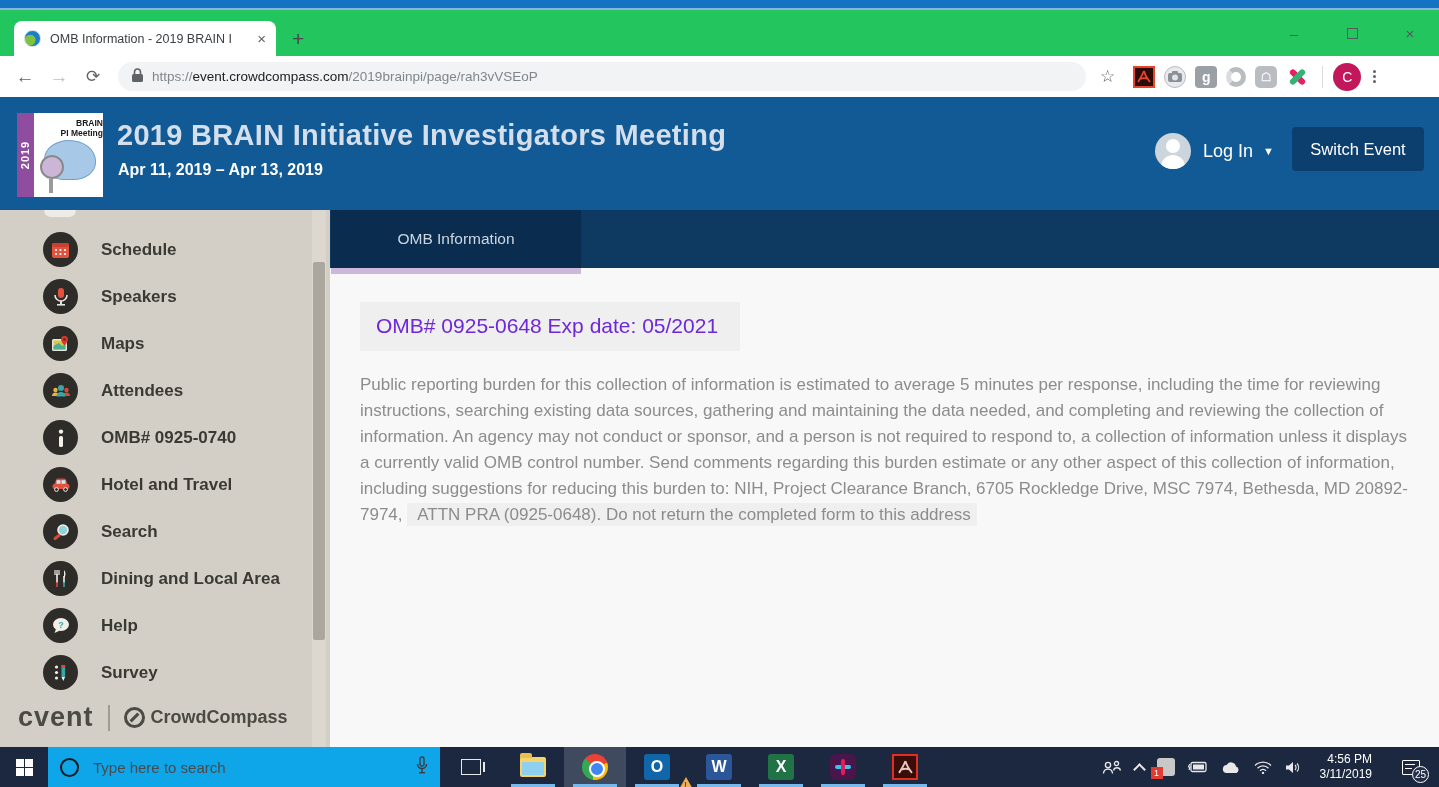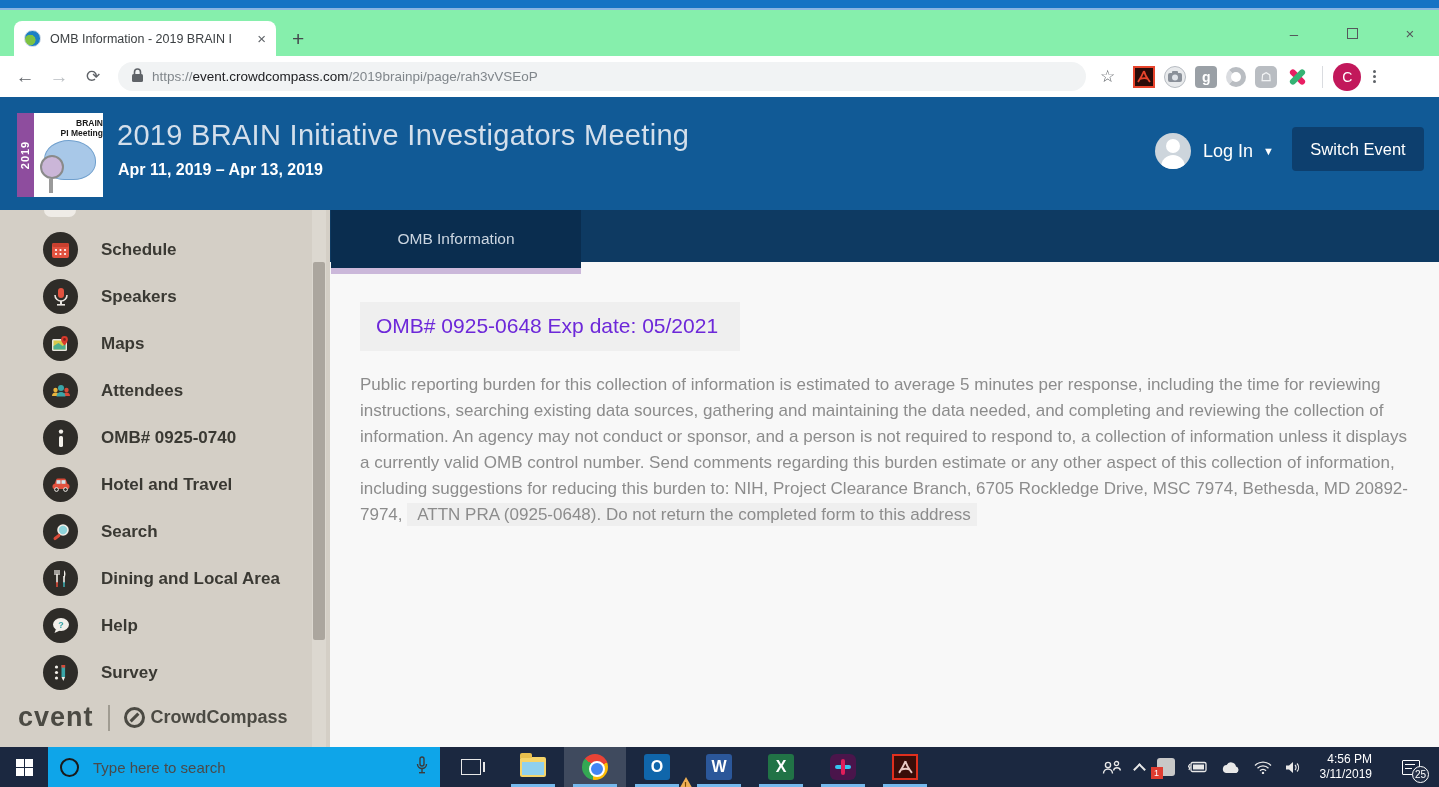--- a/index.html
+++ b/index.html
@@ -11,7 +11,7 @@
                   background:#1573c4; border-bottom:2px solid #8ab4e2; }
 
   
-  .tabstrip { position:absolute; left:0; top:10px; width:1439px; height:46px; background:#86efac; }
+  .tabstrip { position:absolute; left:0; top:10px; width:1439px; height:46px; background:#22c55e; }
   .browser-tab { position:absolute; left:14px; top:11px; width:262px; height:35px; background:#fff;
                  border-radius:8px 8px 0 0; display:flex; align-items:center; padding:0 10px; }
   .favicon { width:17px; height:17px; border-radius:50%;

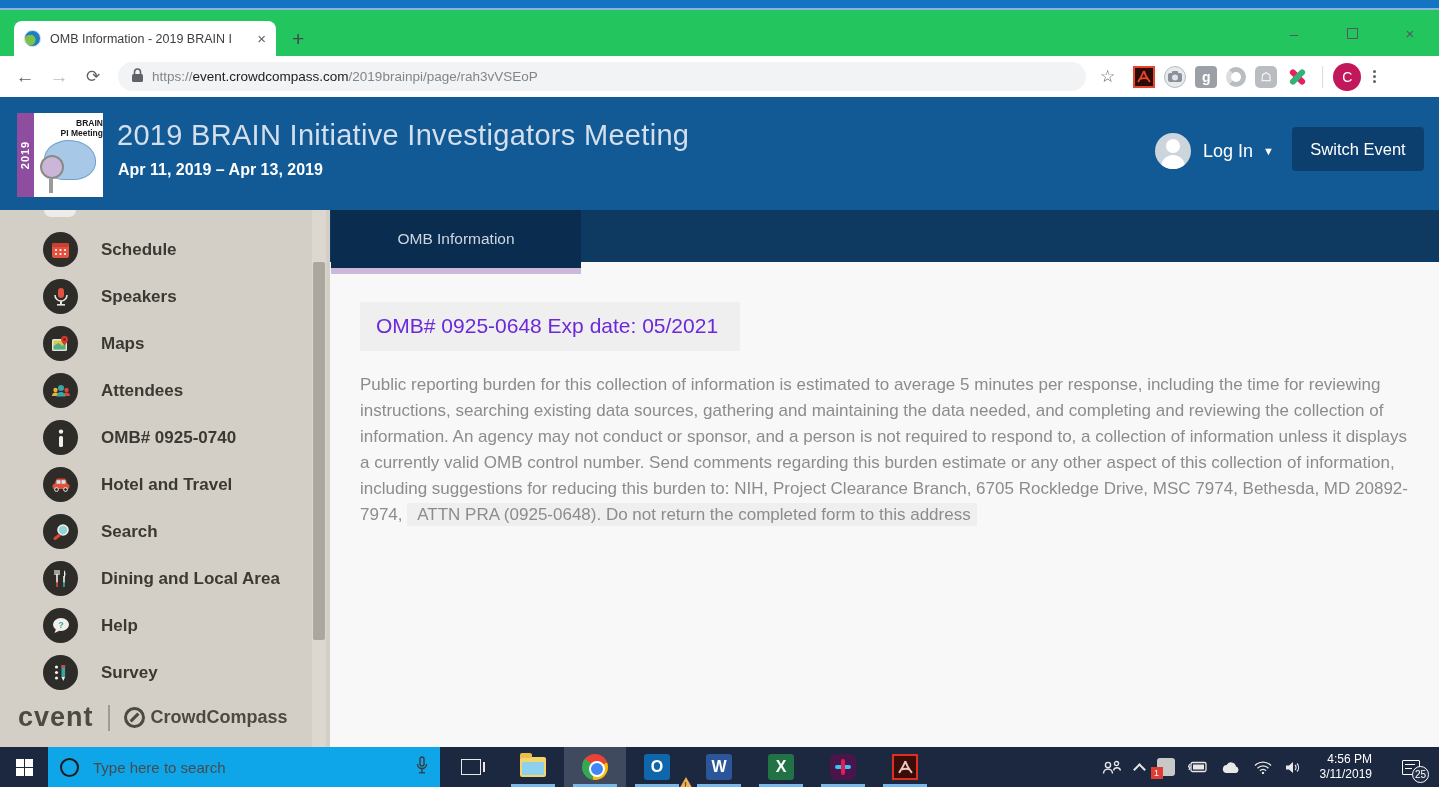--- a/index.html
+++ b/index.html
@@ -70,7 +70,7 @@
   .logo-lens { position:absolute; left:6px; top:42px; width:24px; height:24px; border-radius:50%;
                background:#cbb6d8; border:2px solid #8a8a8a; }
   .logo-handle { position:absolute; left:15px; top:66px; width:4px; height:14px; background:#9a9a9a; }
-  .event-title { position:absolute; left:117px; top:22px; font-size:29px; font-weight:400;
+  .event-title { position:absolute; left:117px; top:22px; font-size:29px; font-weight:700;
                  color:#d4dfeb; letter-spacing:.3px; }
   .event-dates { position:absolute; left:118px; top:64px; font-size:16px; font-weight:bold; color:#fff; }
   .login-group { position:absolute; right:165px; top:36px; display:flex; align-items:center; }

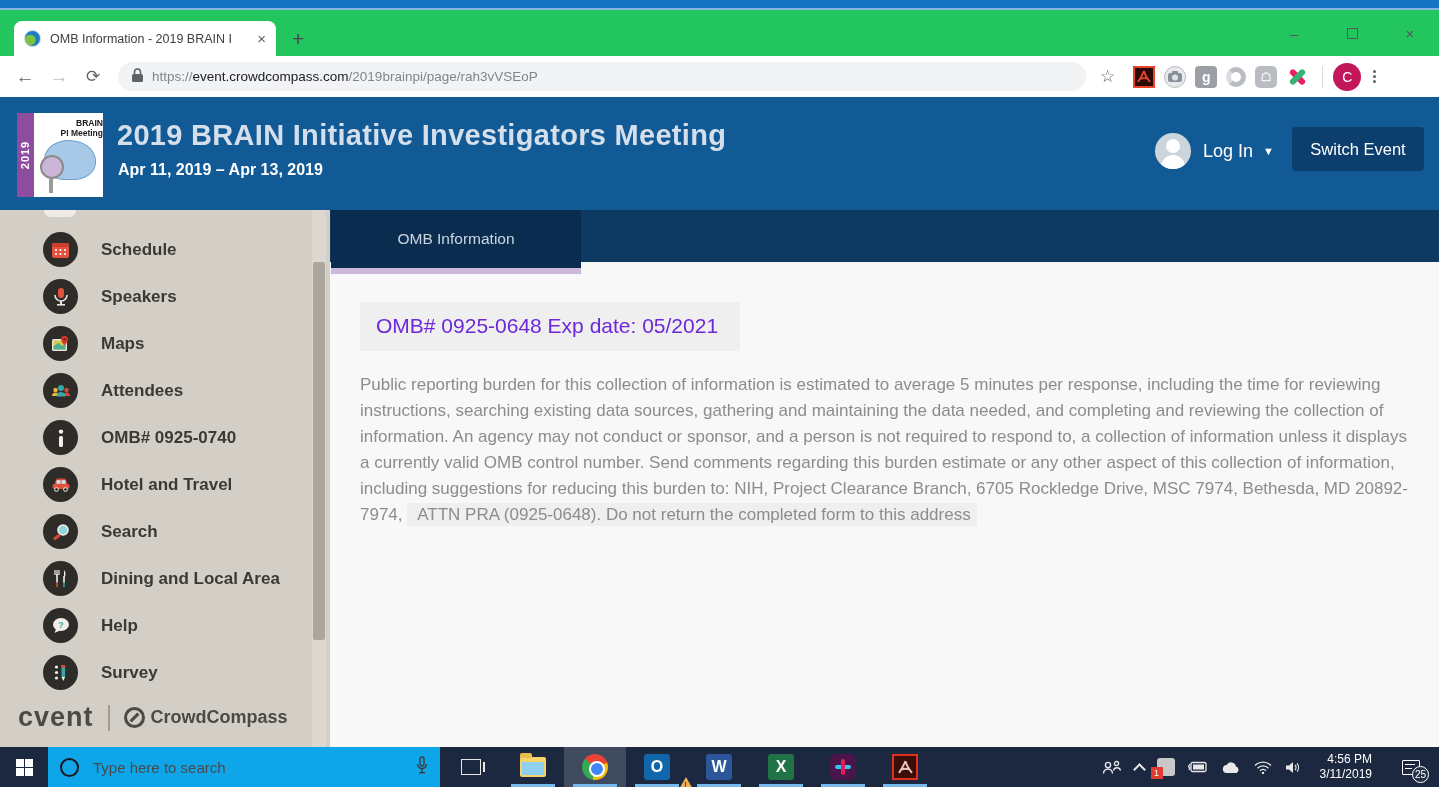--- a/index.html
+++ b/index.html
@@ -106,7 +106,7 @@
 
   
   .main { position:absolute; left:330px; top:210px; width:1109px; height:537px; background:#f8f8f8; }
-  .main-tabbar { position:absolute; left:0; top:0; width:100%; height:52px; background:#0e3a62; }
+  .main-tabbar { position:absolute; left:0; top:0; width:100%; height:58px; background:#0e3a62; }
   .main-tab { position:absolute; left:1px; top:0; width:250px; height:58px; background:#0a2d4f;
               color:#ccd6e1; font-size:15.5px; display:flex; align-items:center; justify-content:center; }
   .tab-underline { position:absolute; left:1px; top:58px; width:250px; height:6px; background:#cbb8da; }

